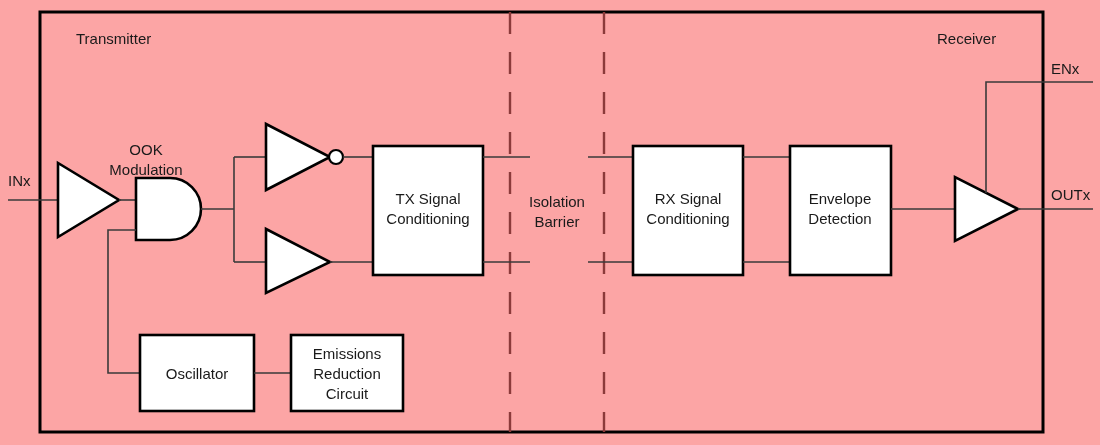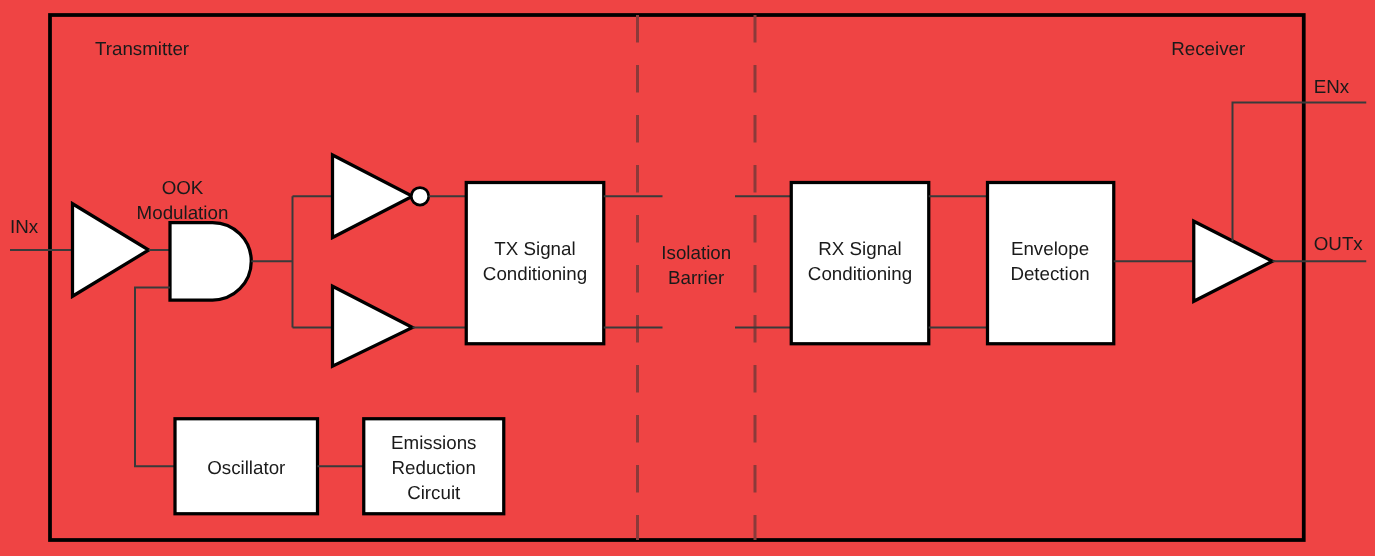--- a/index.html
+++ b/index.html
@@ -14,7 +14,7 @@
     position: relative;
     width: 1100px;
     height: 445px;
-    background: #ef4444;
+    background: #fca5a5;
     overflow: hidden;
   }
   #diagram-svg {

